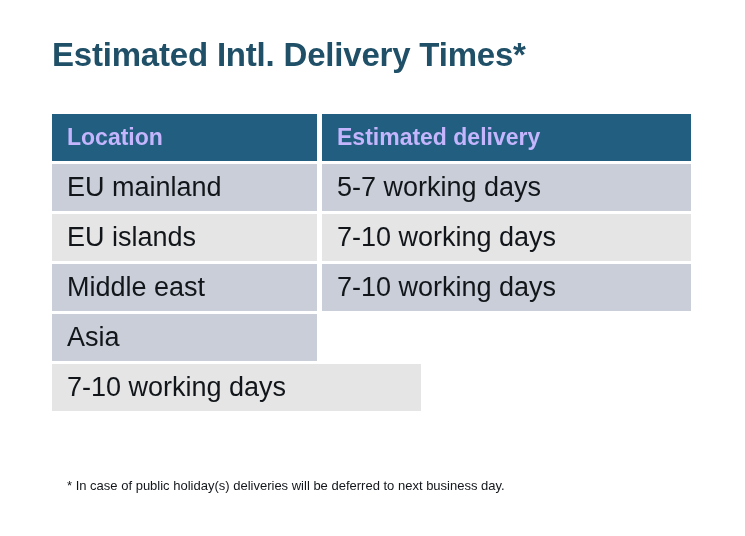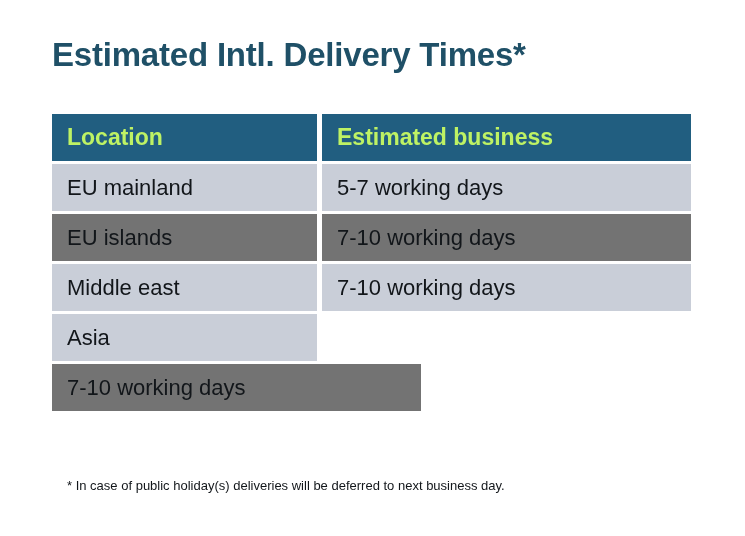--- a/index.html
+++ b/index.html
@@ -62,7 +62,7 @@
   }
   .header-row .cell {
     background: #215e80;
-    color: #bef264;
+    color: #c4b5fd;
     font-weight: bold;
     font-size: 23px;
     height: 47px;

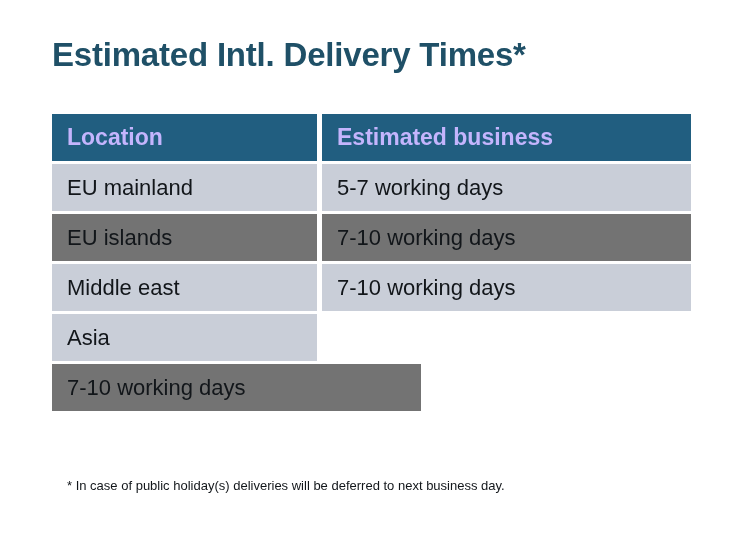--- a/index.html
+++ b/index.html
@@ -96,7 +96,7 @@
 
     <div class="row header-row">
       <div class="cell col-location">Location</div>
-      <div class="cell col-delivery">Estimated business</div>
+      <div class="cell col-delivery">Estimated delivery</div>
     </div>
 
     <div class="row row-dark">

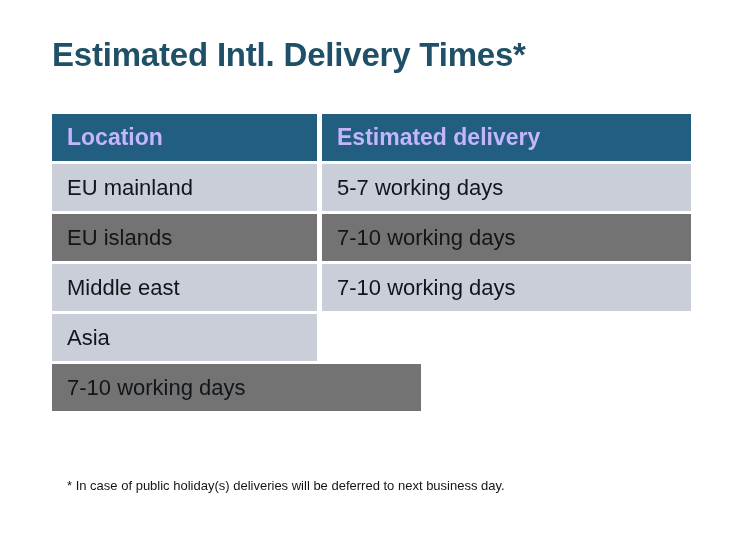--- a/index.html
+++ b/index.html
@@ -46,7 +46,7 @@
     align-items: center;
     height: 47px;
     padding-left: 15px;
-    font-size: 22px;
+    font-size: 27px;
     color: #12161a;
     white-space: nowrap;
     overflow: hidden;

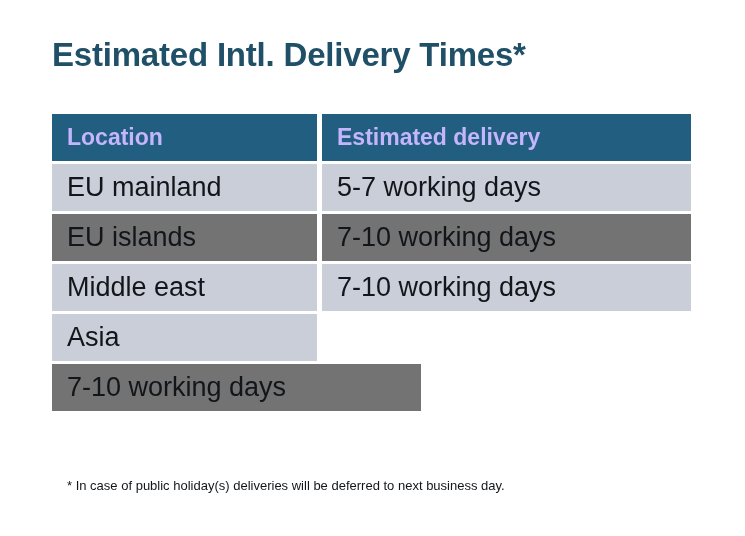--- a/index.html
+++ b/index.html
@@ -74,7 +74,7 @@
     background: #c9ced8;
   }
   .row-light .cell {
-    background: #737373;
+    background: #e5e5e5;
   }
   .footnote {
     position: absolute;

